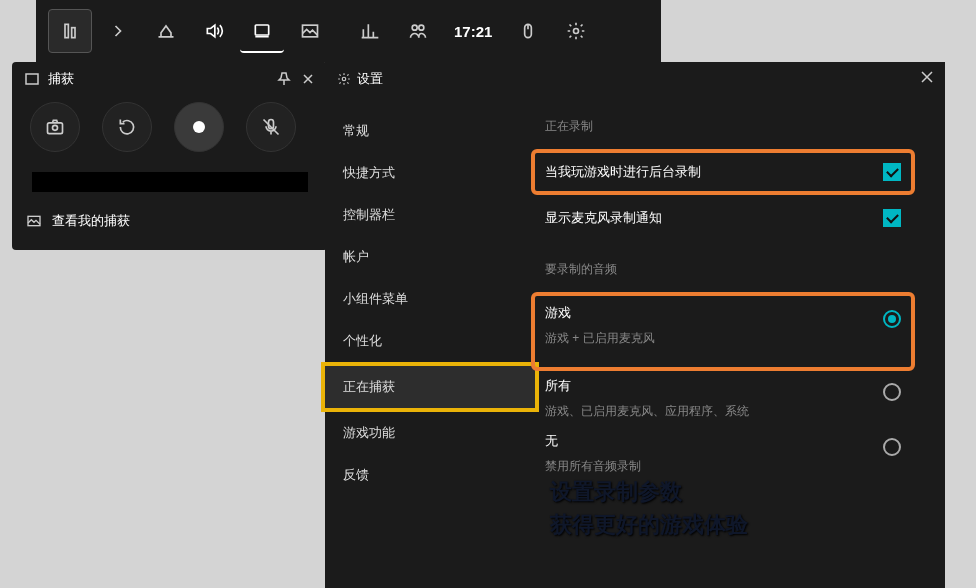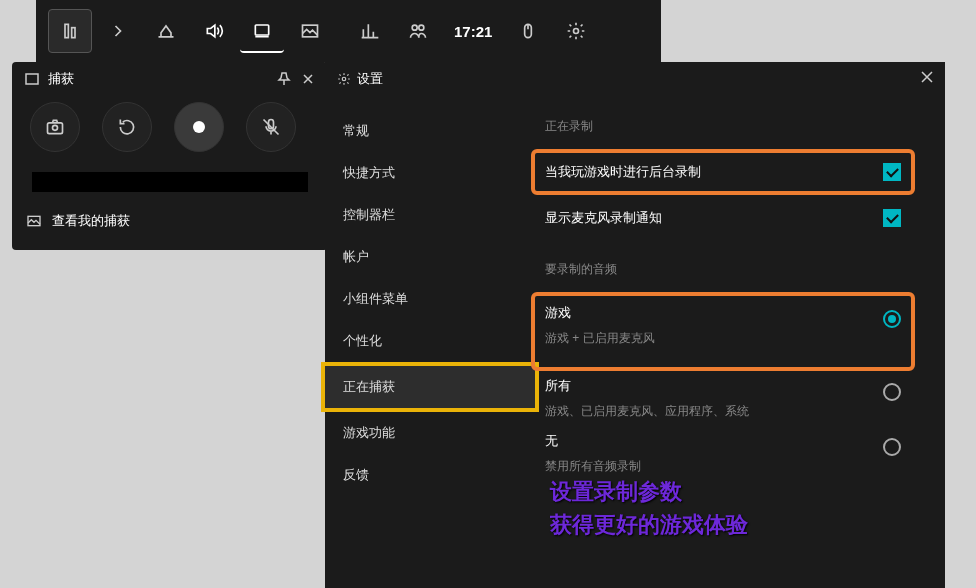--- a/index.html
+++ b/index.html
@@ -184,7 +184,7 @@
 .opt-sub { font-size: 12px; color: #888; }
 .annotation {
   position: absolute;
-  color: #6d28d9;
+  color: #0f172a;
   font-size: 22px;
   font-weight: 700;
   line-height: 1.5;

